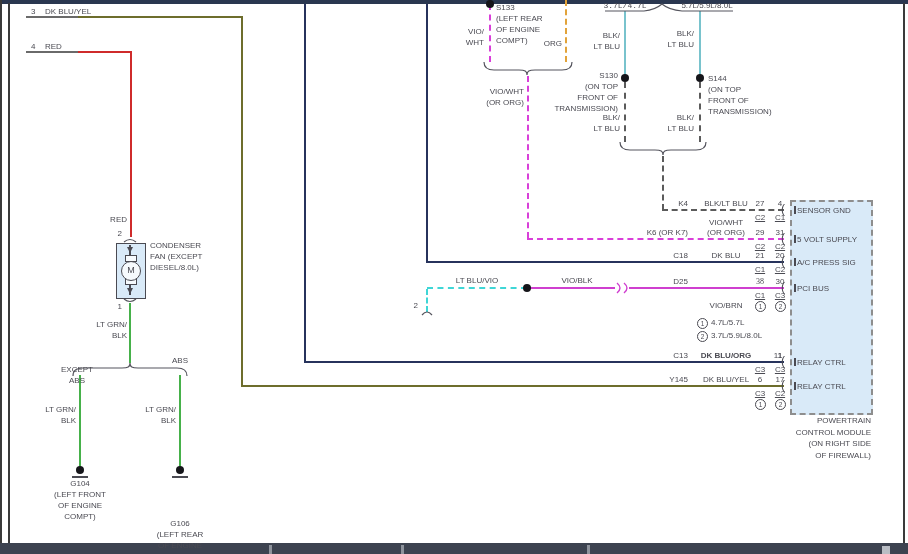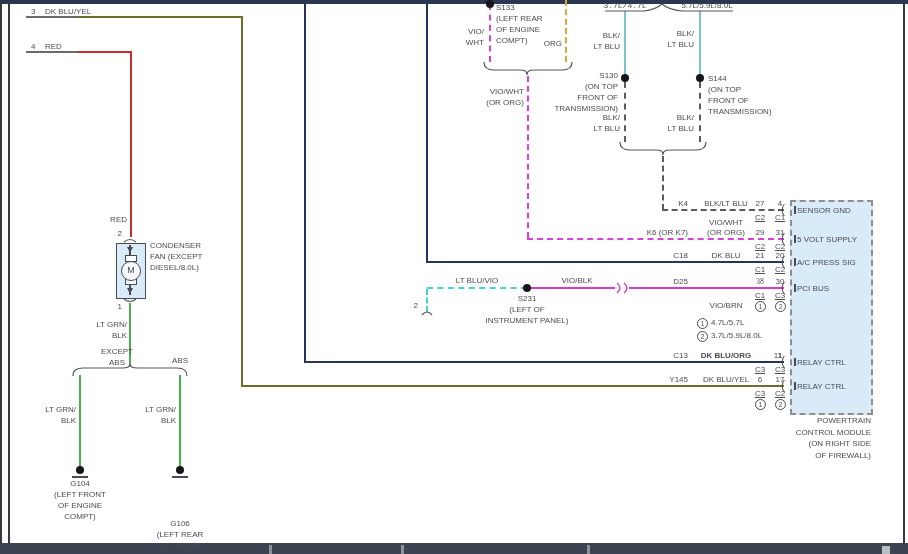--- a/index.html
+++ b/index.html
@@ -216,11 +216,6 @@
   <div class="t tr" style="left:406px;top:300px;width:12px;">2</div>
   <div class="t tc" style="left:442px;top:275px;width:70px;">LT BLU/VIO</div>
   <div class="t tc" style="left:545px;top:275px;width:64px;">VIO/BLK</div>
-  <div class="blk tc" style="left:482px;top:293px;width:90px;">
-    <div>S231</div>
-    <div>(LEFT OF</div>
-    <div>INSTRUMENT PANEL)</div>
-  </div>
 
   <div style="position:absolute;left:790px;top:200px;width:79px;height:211px;background:#d9eaf8;border:2px dashed #8e8e8e;"></div>
   <div class="blk tr" style="left:770px;top:415px;width:101px;line-height:11.5px;">

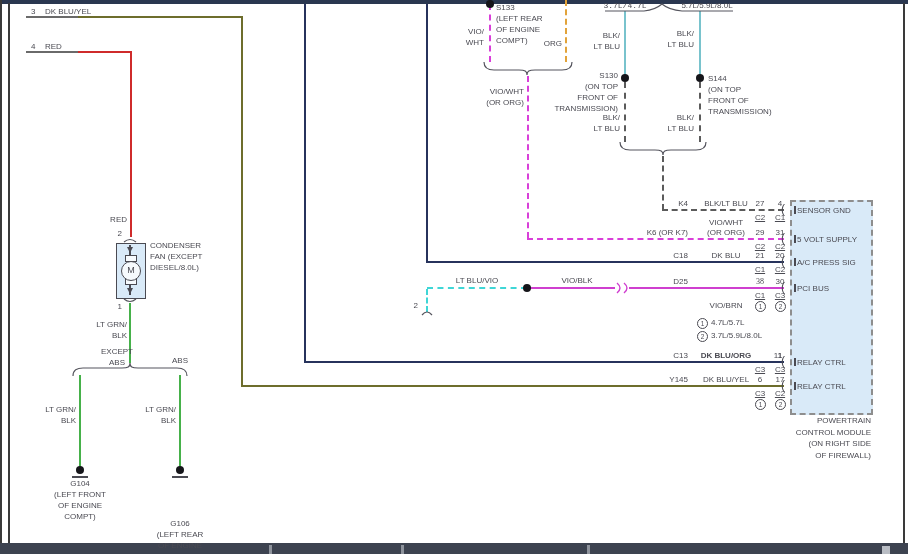--- a/index.html
+++ b/index.html
@@ -136,7 +136,7 @@
     <div>BLK</div>
   </div>
 
-  <div class="blk tc" style="left:57px;top:346px;width:40px;margin-left:40px;">
+  <div class="blk tc" style="left:57px;top:364px;width:40px;">
     <div>EXCEPT</div>
     <div>ABS</div>
   </div>

